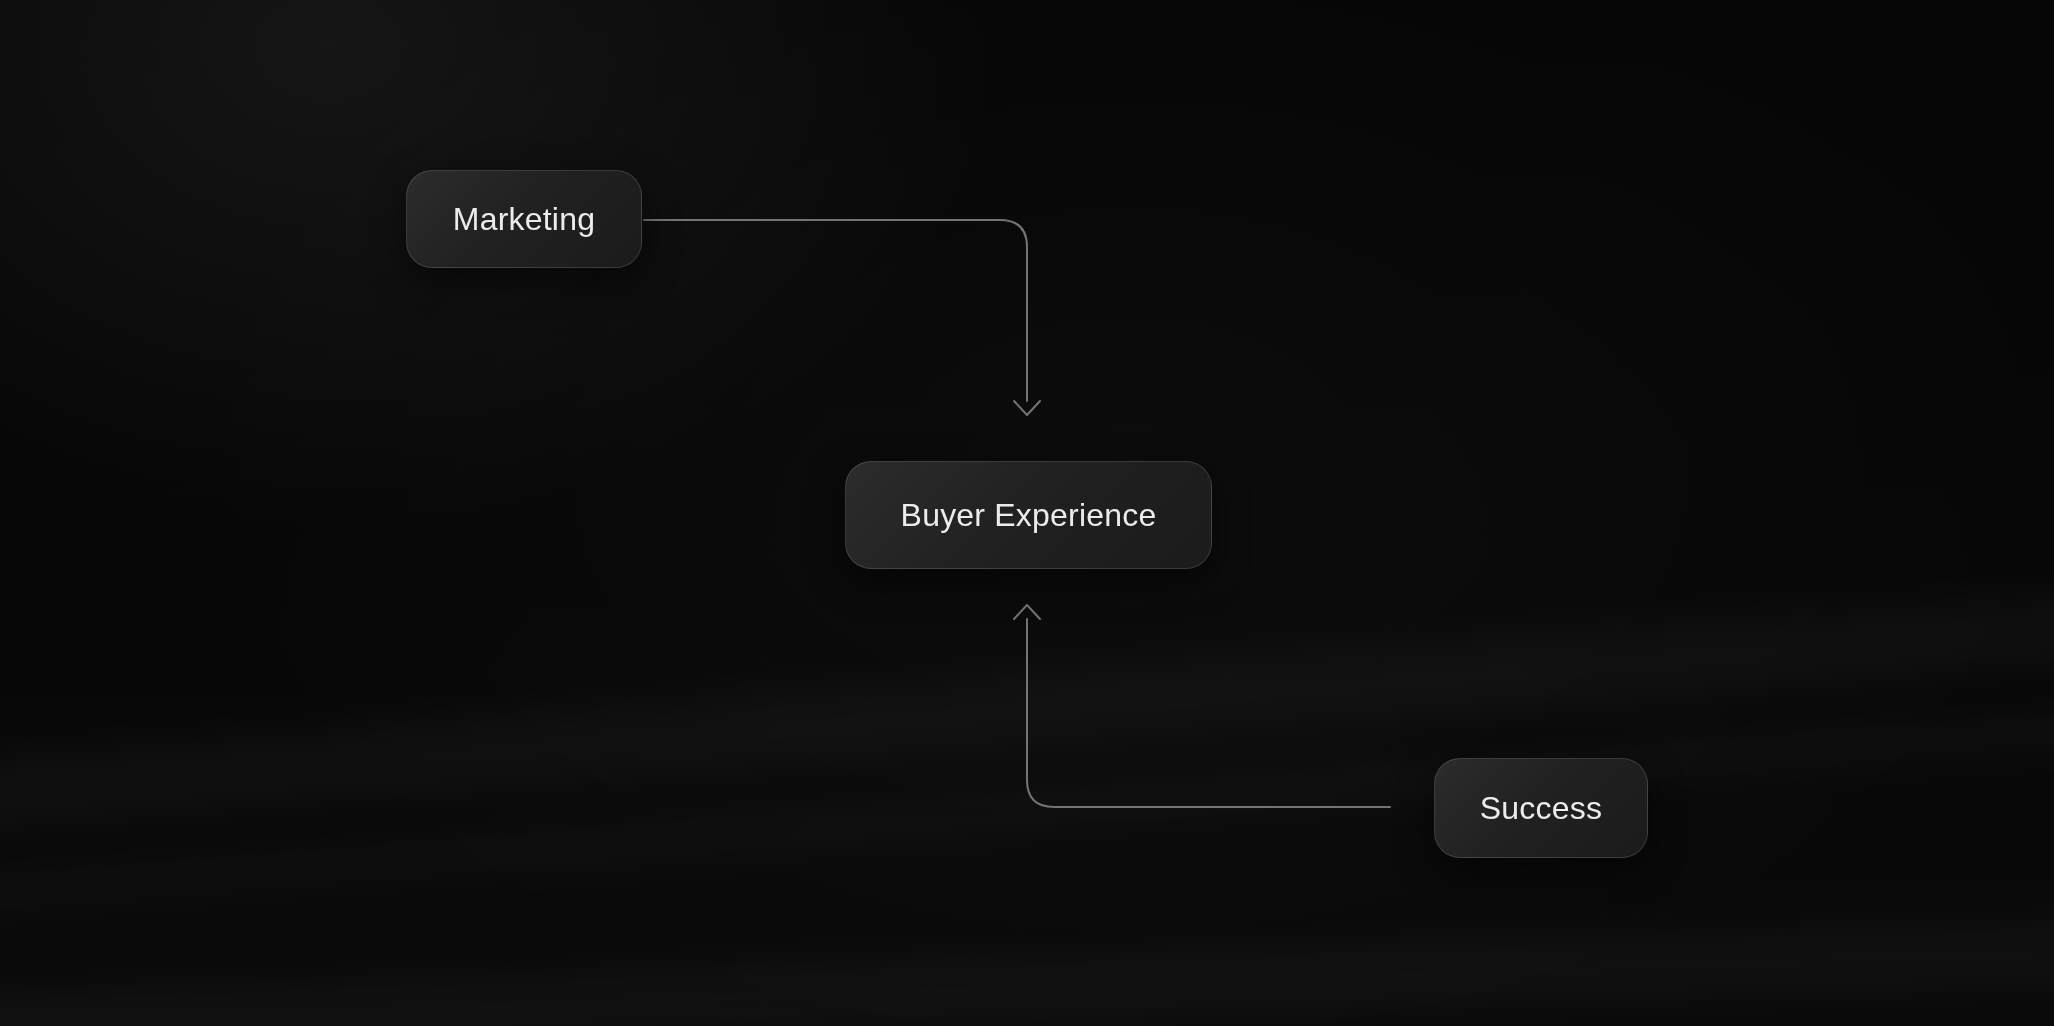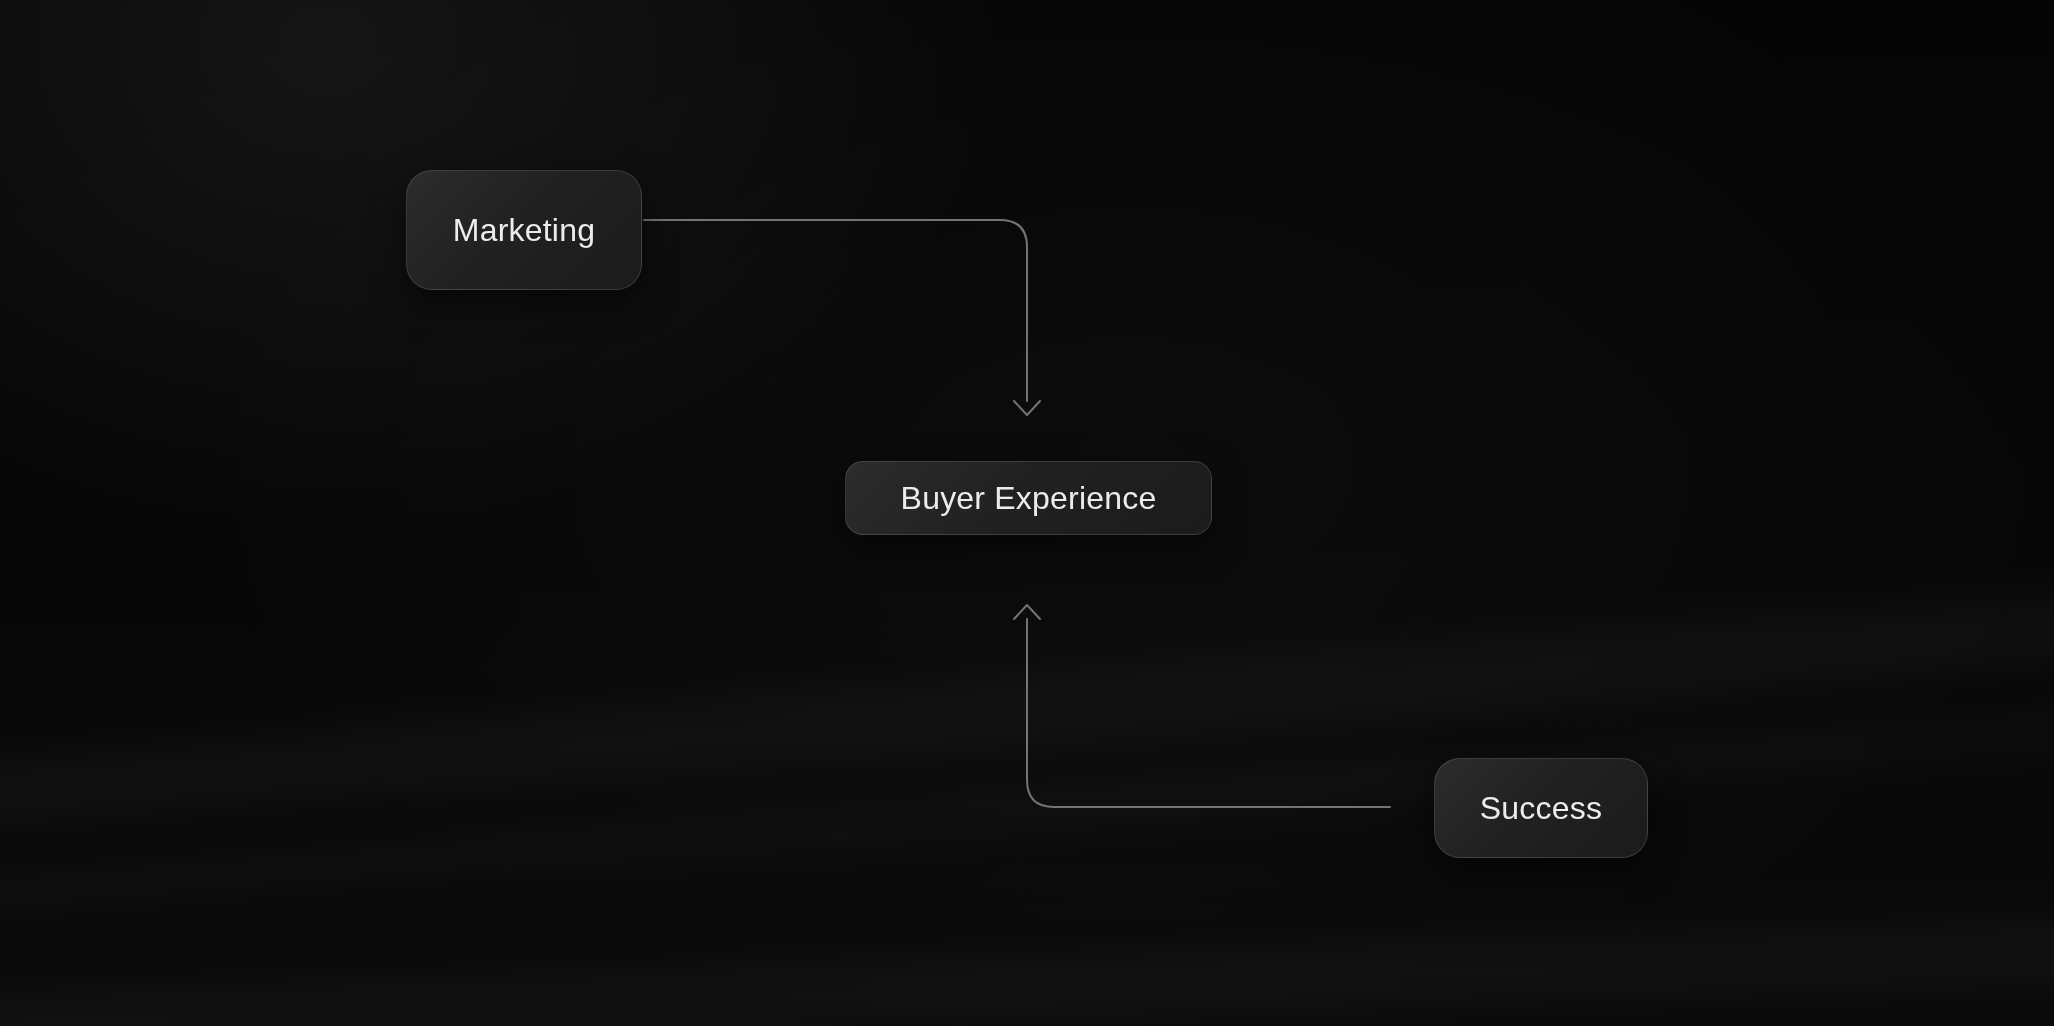--- a/index.html
+++ b/index.html
@@ -71,7 +71,7 @@
     white-space: nowrap;
   }
 
-  .node-marketing        { left: 406px;  top: 170px; width: 236px; height: 120px; }
+  .node-marketing        { left: 406px;  top: 170px; width: 236px; height: 98px; }
   .node-buyer-experience { left: 845px;  top: 461px; width: 367px; height: 74px; border-radius: 18px; }
   .node-success          { left: 1392px; top: 758px; width: 214px; height: 100px; margin-left: 42px; }
 </style>

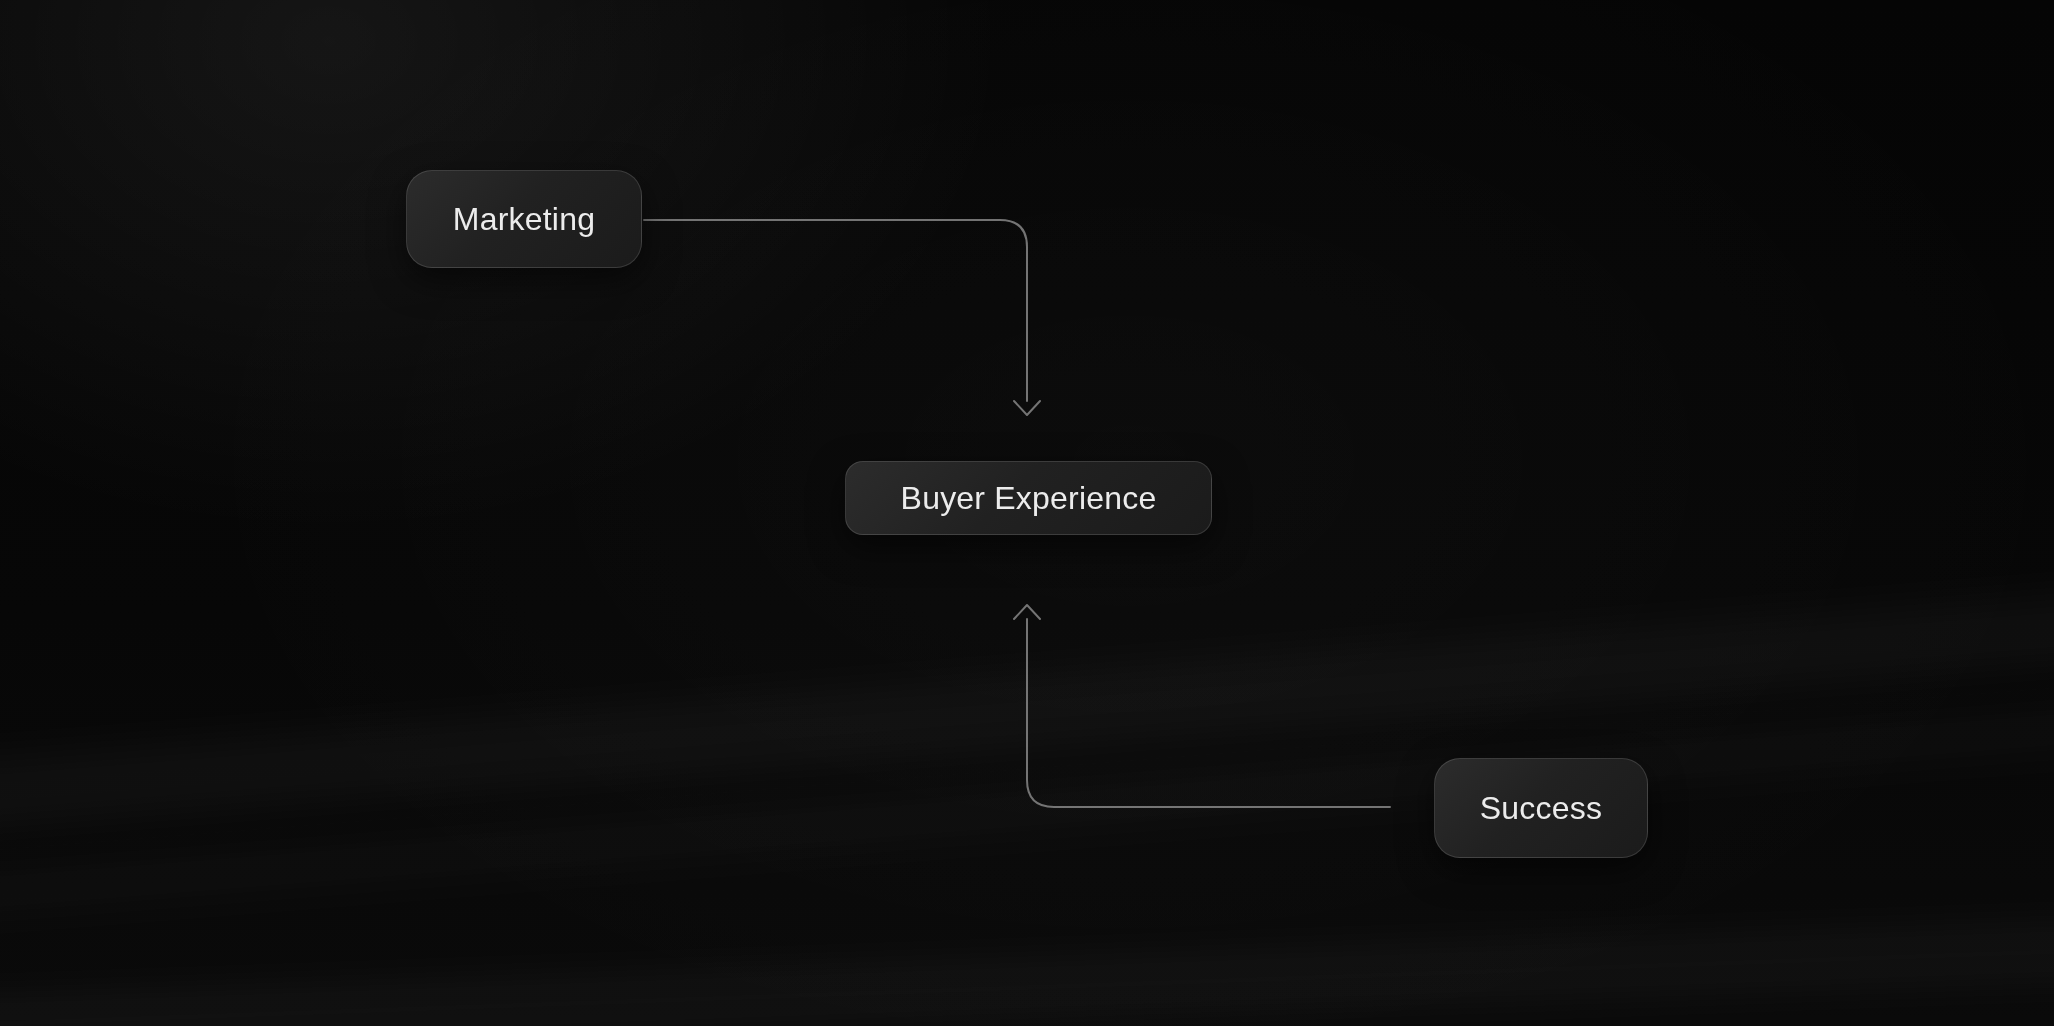--- a/index.html
+++ b/index.html
@@ -72,7 +72,7 @@
   }
 
   .node-marketing        { left: 406px;  top: 170px; width: 236px; height: 98px; }
-  .node-buyer-experience { left: 845px;  top: 461px; width: 367px; height: 74px; border-radius: 18px; }
+  .node-buyer-experience { left: 845px;  top: 461px; width: 367px; height: 108px; }
   .node-success          { left: 1392px; top: 758px; width: 214px; height: 100px; margin-left: 42px; }
 </style>
 </head>

